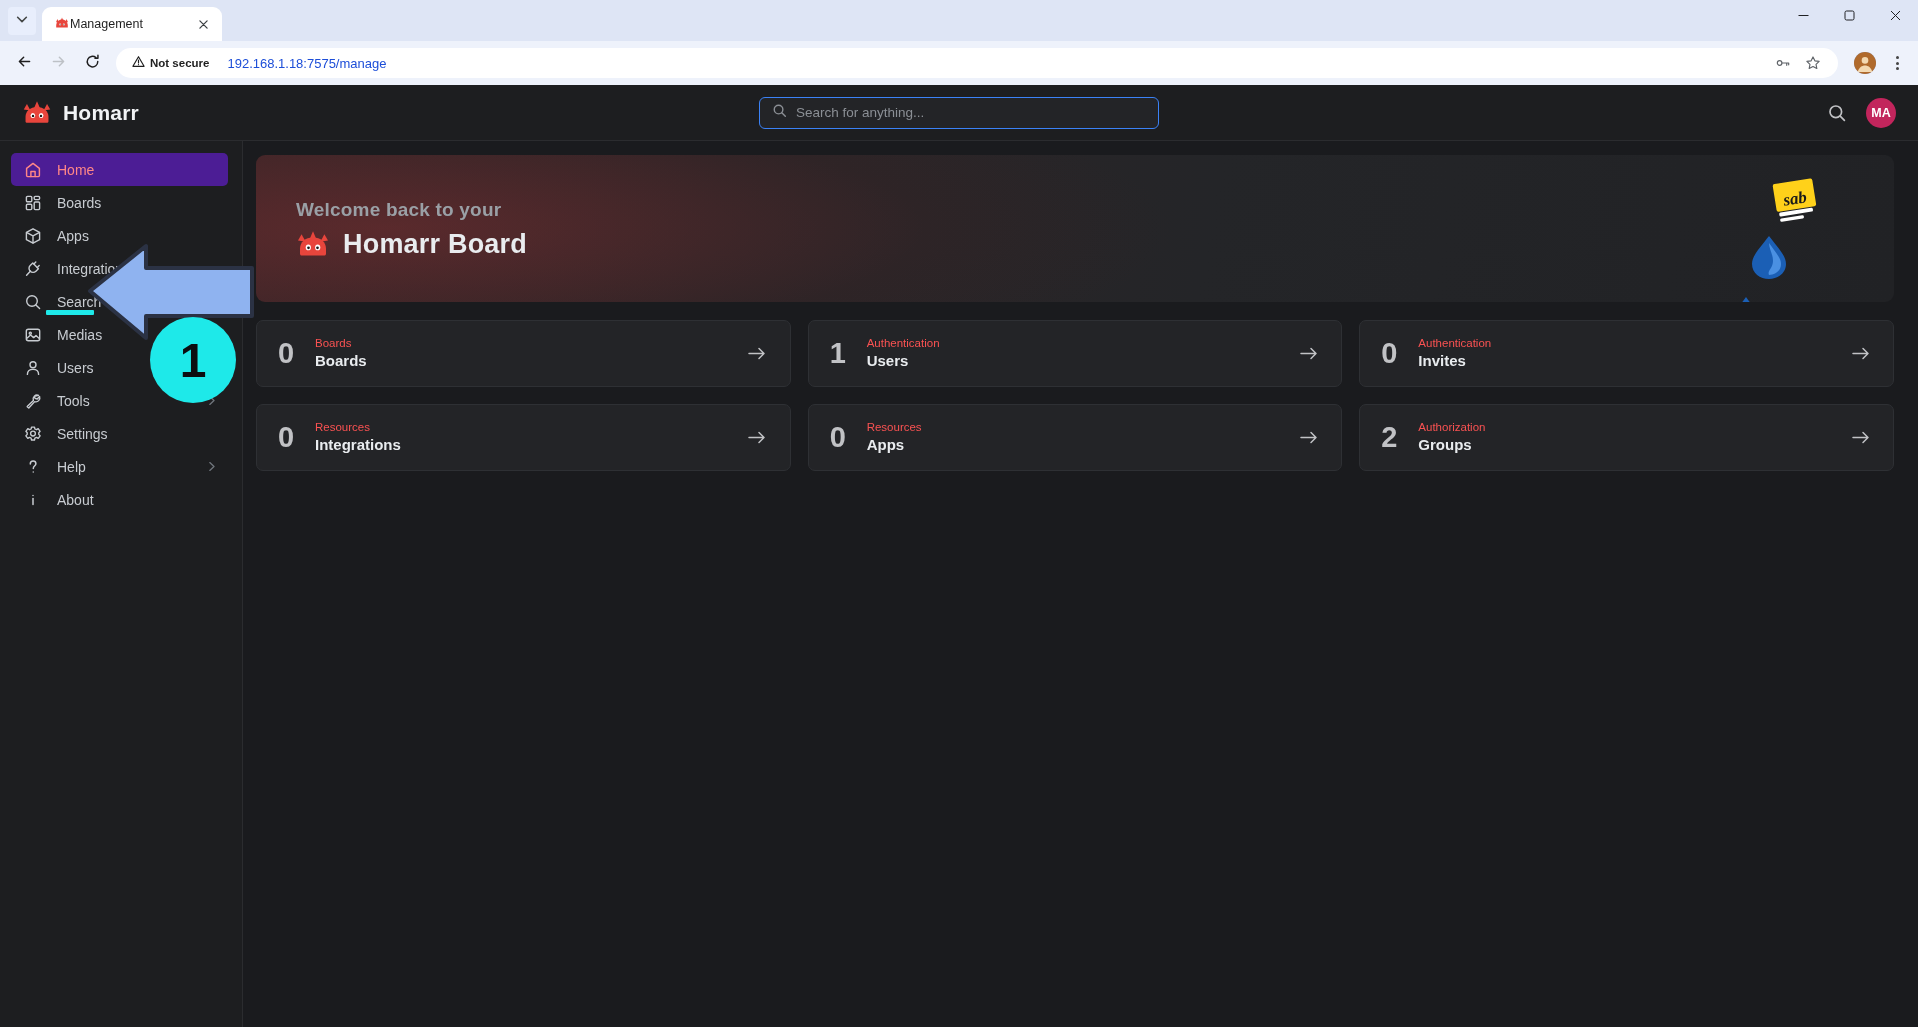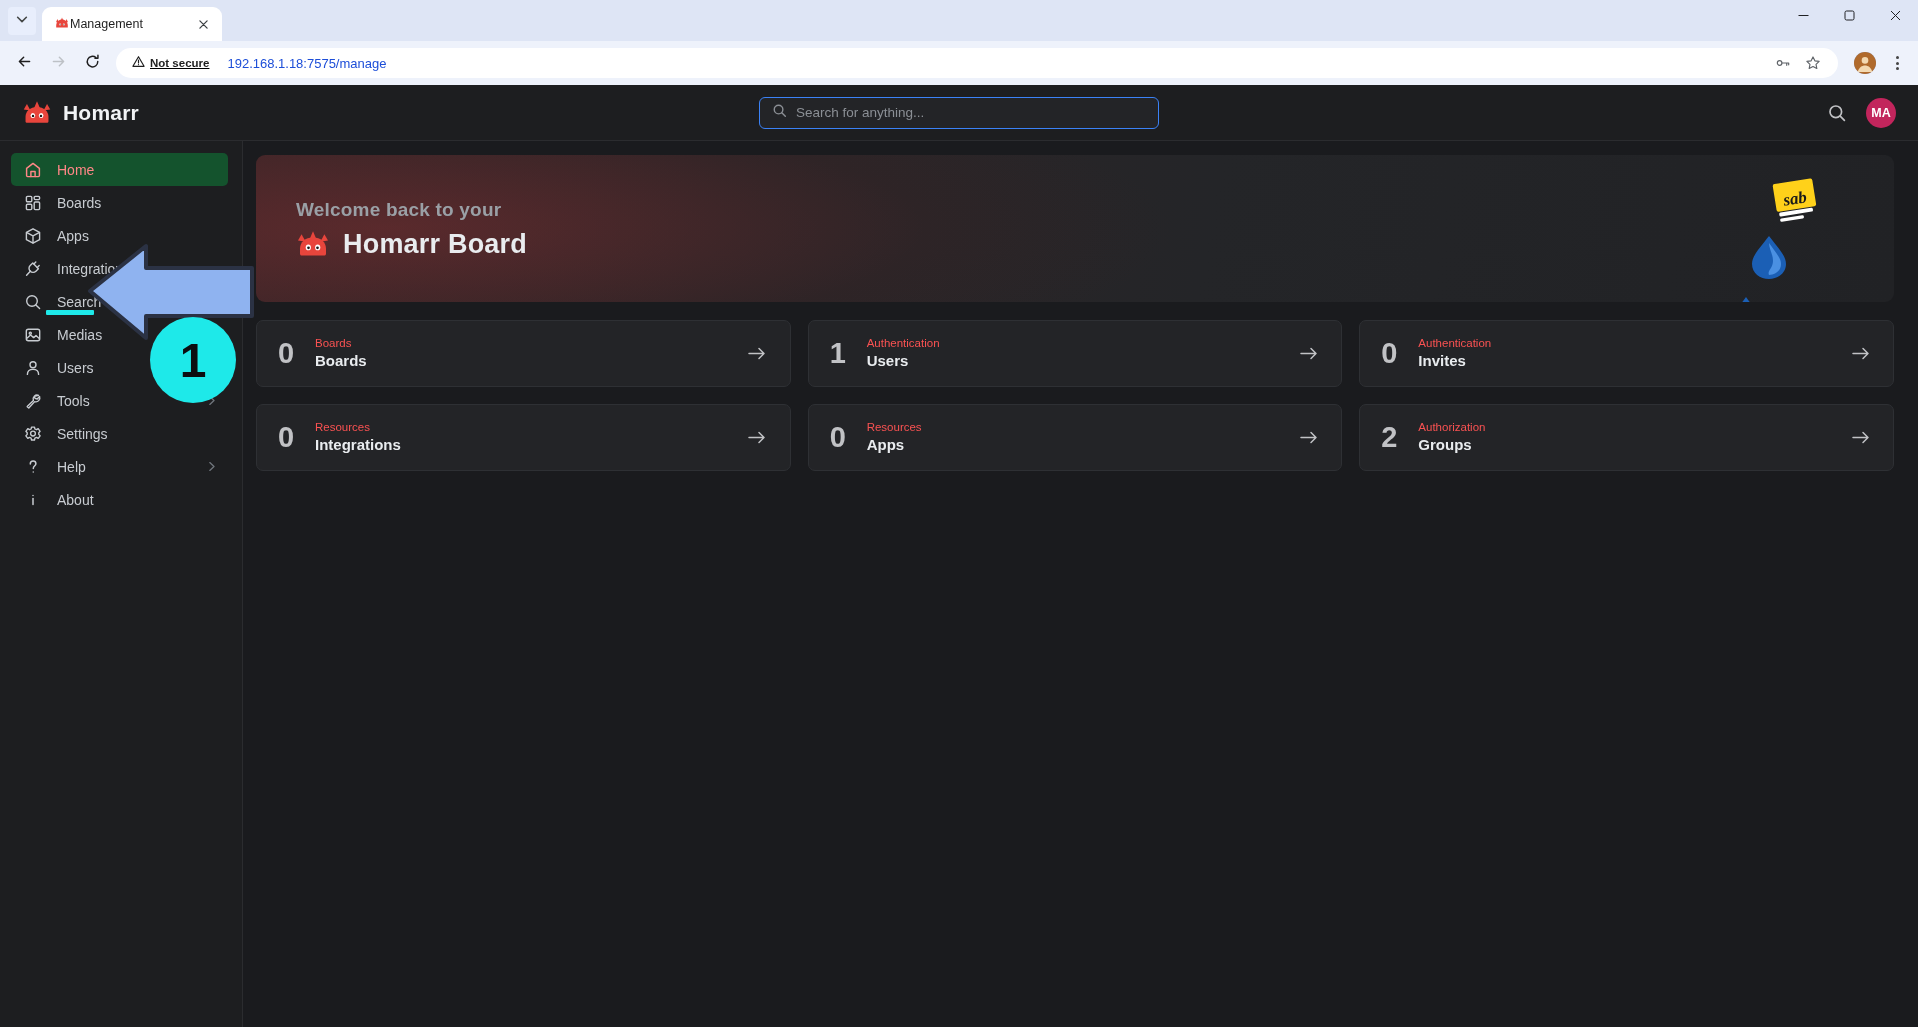--- a/index.html
+++ b/index.html
@@ -73,7 +73,6 @@
     display: flex; align-items: center; gap: 5px;
     padding: 3px 8px 3px 6px; border-radius: 12px;
     flex: 0 0 auto;
-    text-decoration: underline;
   }
   .not-secure svg { width: 13px; height: 13px; }
   .not-secure-text { font-size: 11.5px; color: #1f1f1f; font-weight: bold; white-space: nowrap; }

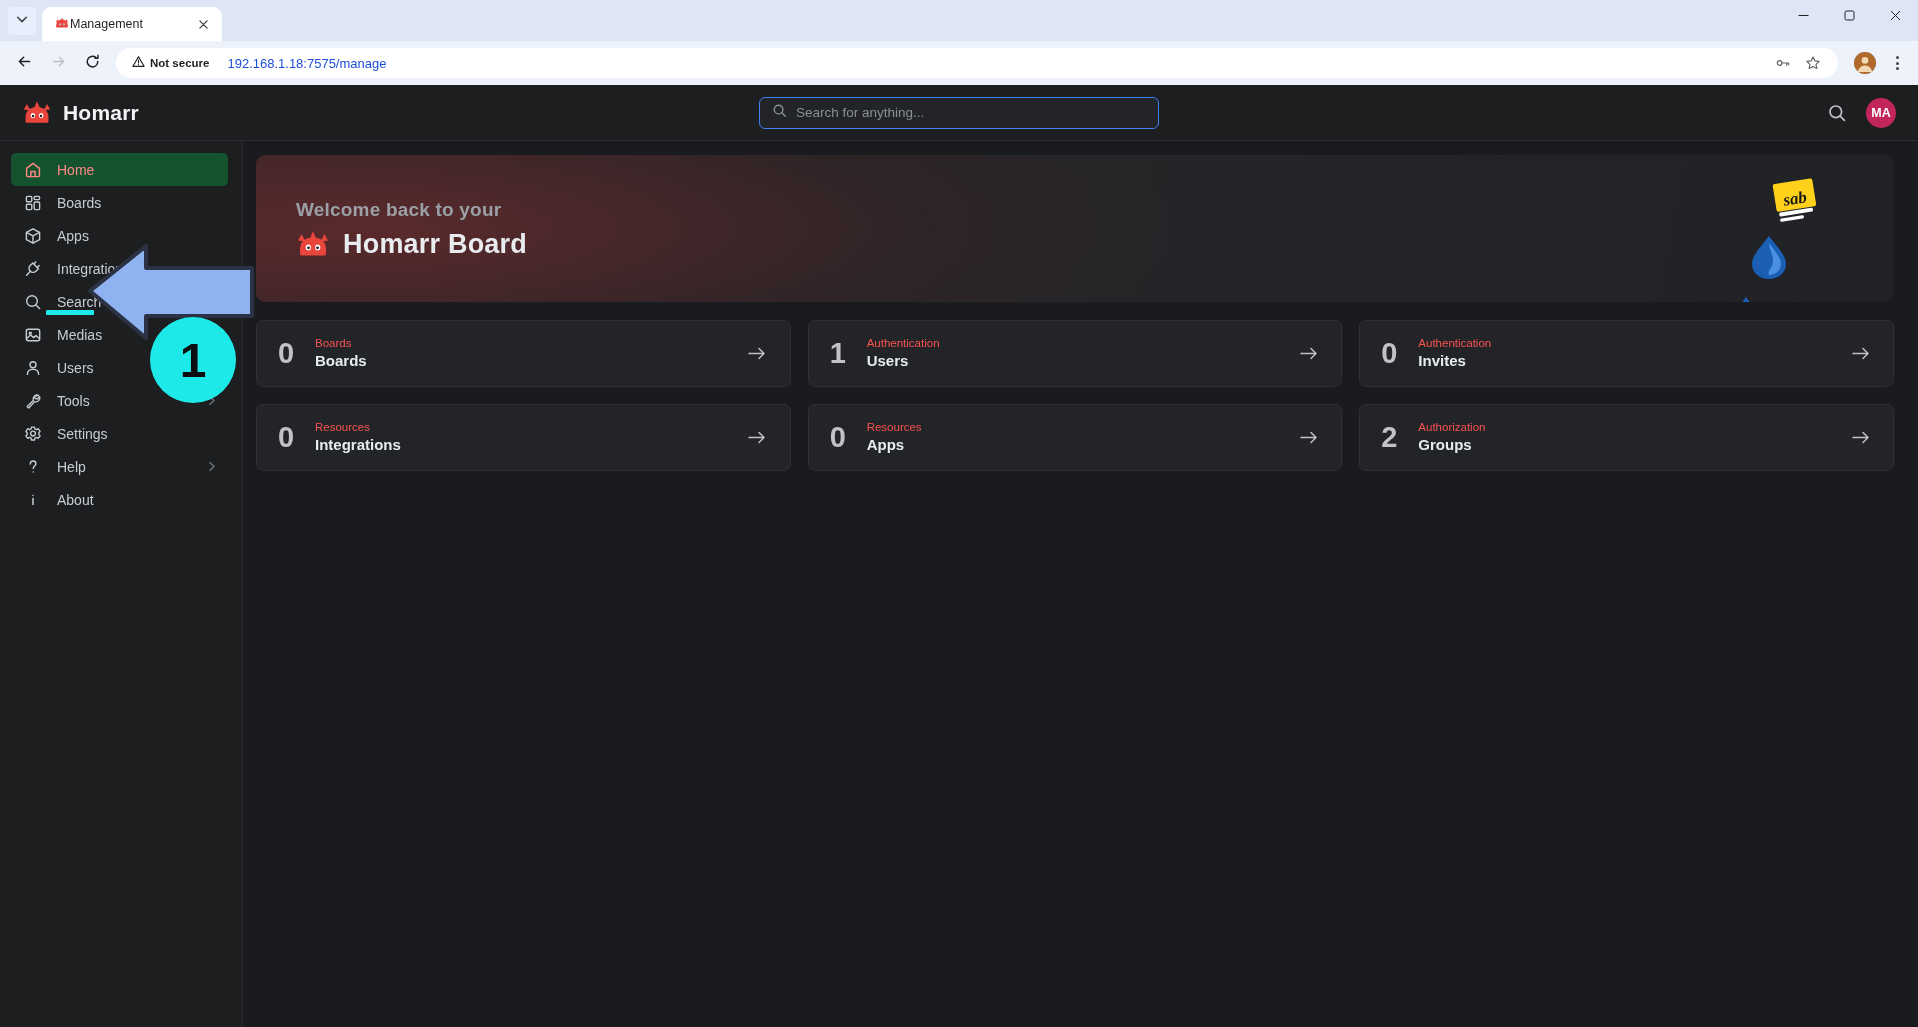--- a/index.html
+++ b/index.html
@@ -148,7 +148,7 @@
   .nav-item .ni-icon { width: 19px; height: 19px; flex: 0 0 19px; display: flex; align-items: center; justify-content: center; }
   .nav-item .ni-icon svg { width: 18px; height: 18px; }
   .nav-label { font-size: 14px; color: #c8ccd1; white-space: nowrap; }
-  .nav-item.active { background: #14532d; }
+  .nav-item.active { background: #4c1d95; }
   .nav-item.active .nav-label { color: #ff8787; }
   .nav-item.active .ni-icon svg { stroke: #ff8787; }
   .nav-chev { margin-left: auto; width: 14px; height: 14px; display: flex; align-items: center; justify-content: center; }

